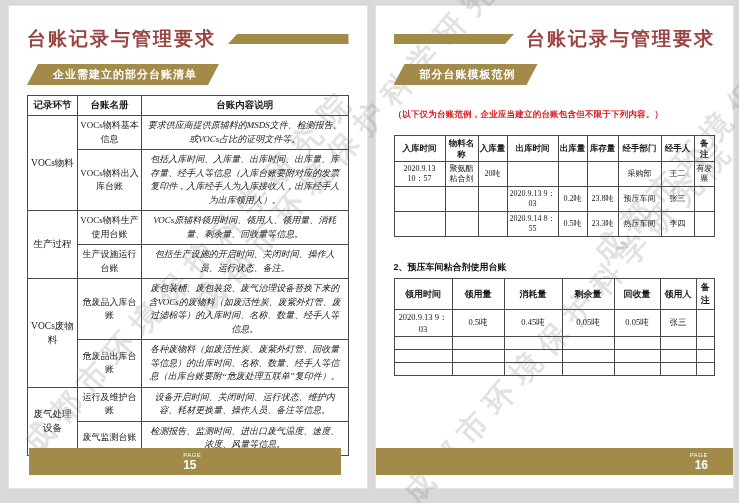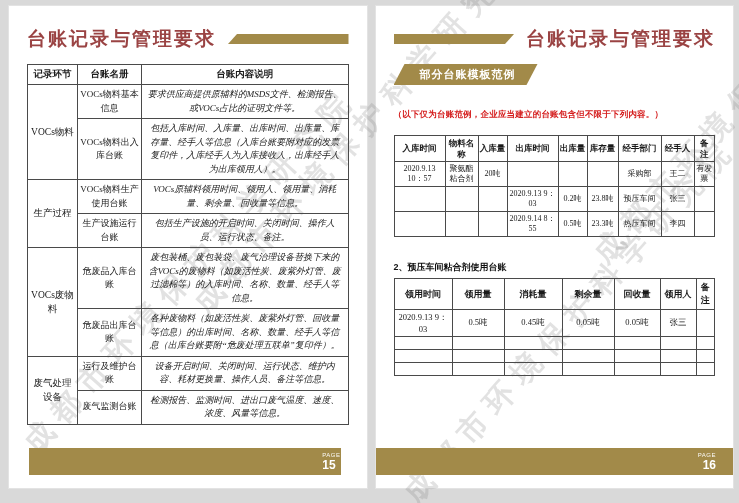--- a/index.html
+++ b/index.html
@@ -67,6 +67,9 @@
       <div class="hdr">
         <span class="page-title">台账记录与管理要求</span>
         <span class="gold-bar after"></span>
+      </div>
+      <div>
+        <span class="badge">企业需建立的部分台账清单</span>
       </div>
 
       <table class="t-list">

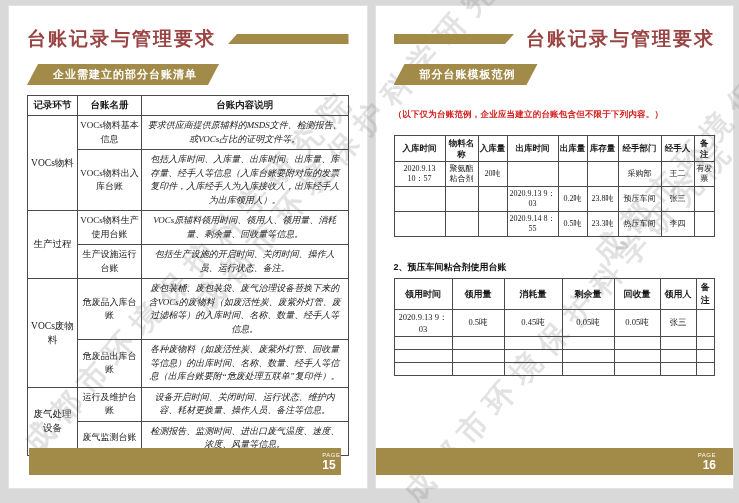--- a/index.html
+++ b/index.html
@@ -45,7 +45,7 @@
 
   
   .footer { position:absolute; bottom:13px; height:27px; background:#a28a49; z-index:3; display:flex; align-items:center; }
-  .footer-left { left:20px; right:26px; justify-content:flex-end; padding-left:15px; }
+  .footer-left { left:20px; right:26px; justify-content:center; padding-left:15px; }
   .footer-right { left:0; right:0; justify-content:flex-end; padding-right:17px; }
   .pg { color:#fff; line-height:1; }
   .pg .lbl { display:block; font-size:6px; letter-spacing:0.5px; opacity:0.95; }

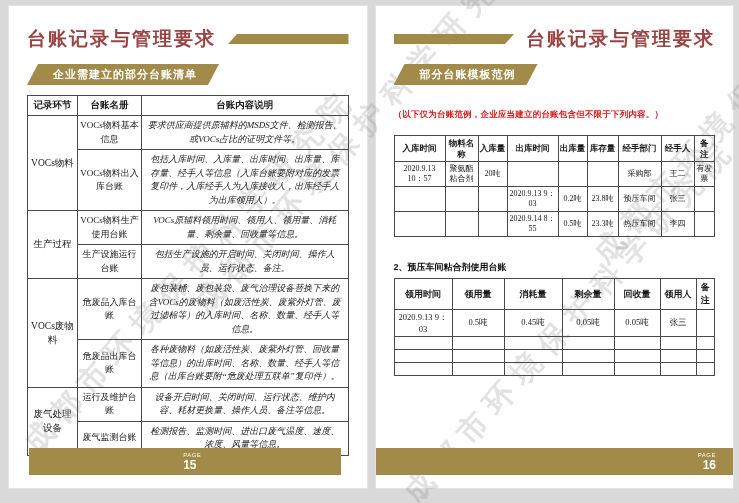--- a/index.html
+++ b/index.html
@@ -46,7 +46,7 @@
   
   .footer { position:absolute; bottom:13px; height:27px; background:#a28a49; z-index:3; display:flex; align-items:center; }
   .footer-left { left:20px; right:26px; justify-content:center; padding-left:15px; }
-  .footer-right { left:0; right:0; justify-content:flex-end; padding-right:17px; }
+  .footer-right { left:0; right:0; justify-content:flex-end; padding-right:25px; }
   .pg { color:#fff; line-height:1; }
   .pg .lbl { display:block; font-size:6px; letter-spacing:0.5px; opacity:0.95; }
   .pg .num { display:block; font-size:12px; font-weight:bold; margin-top:1px; }

